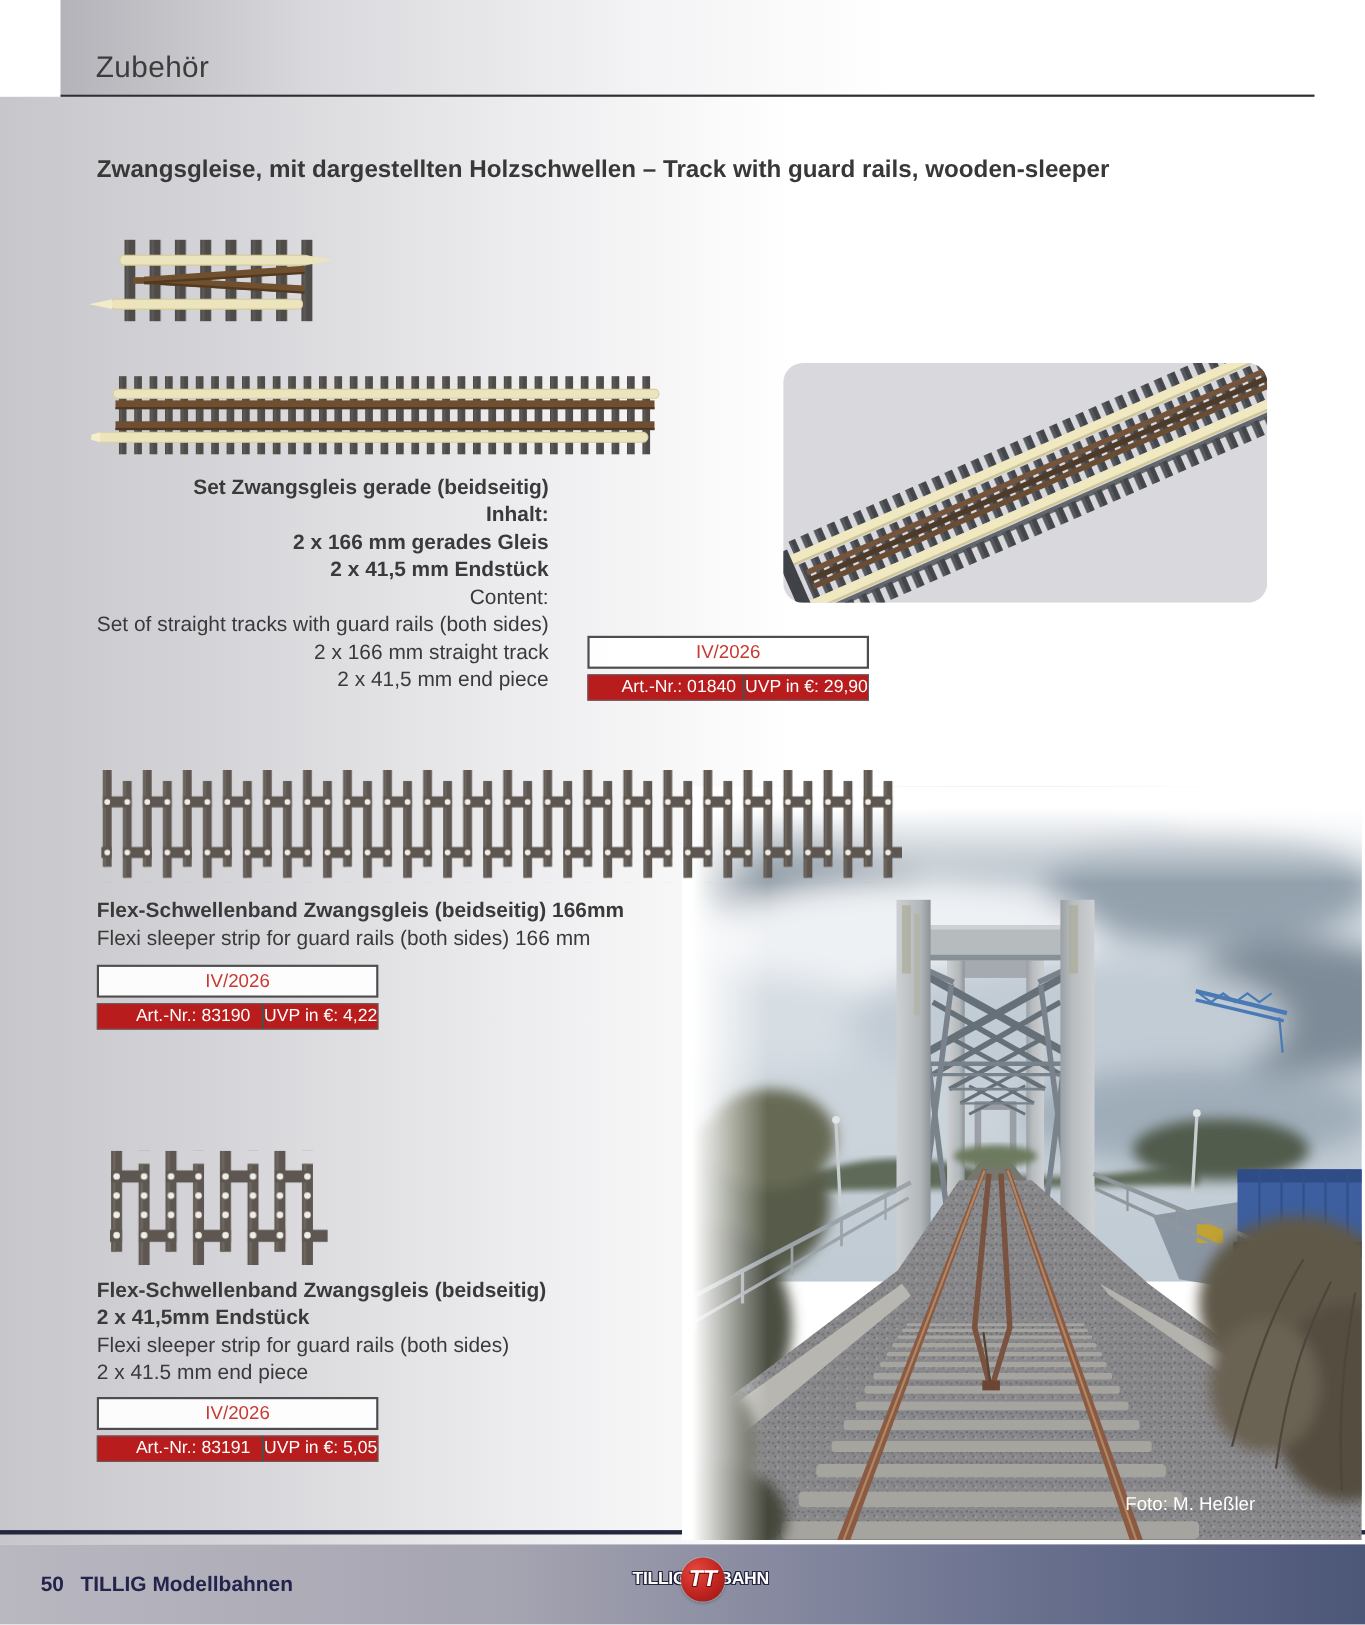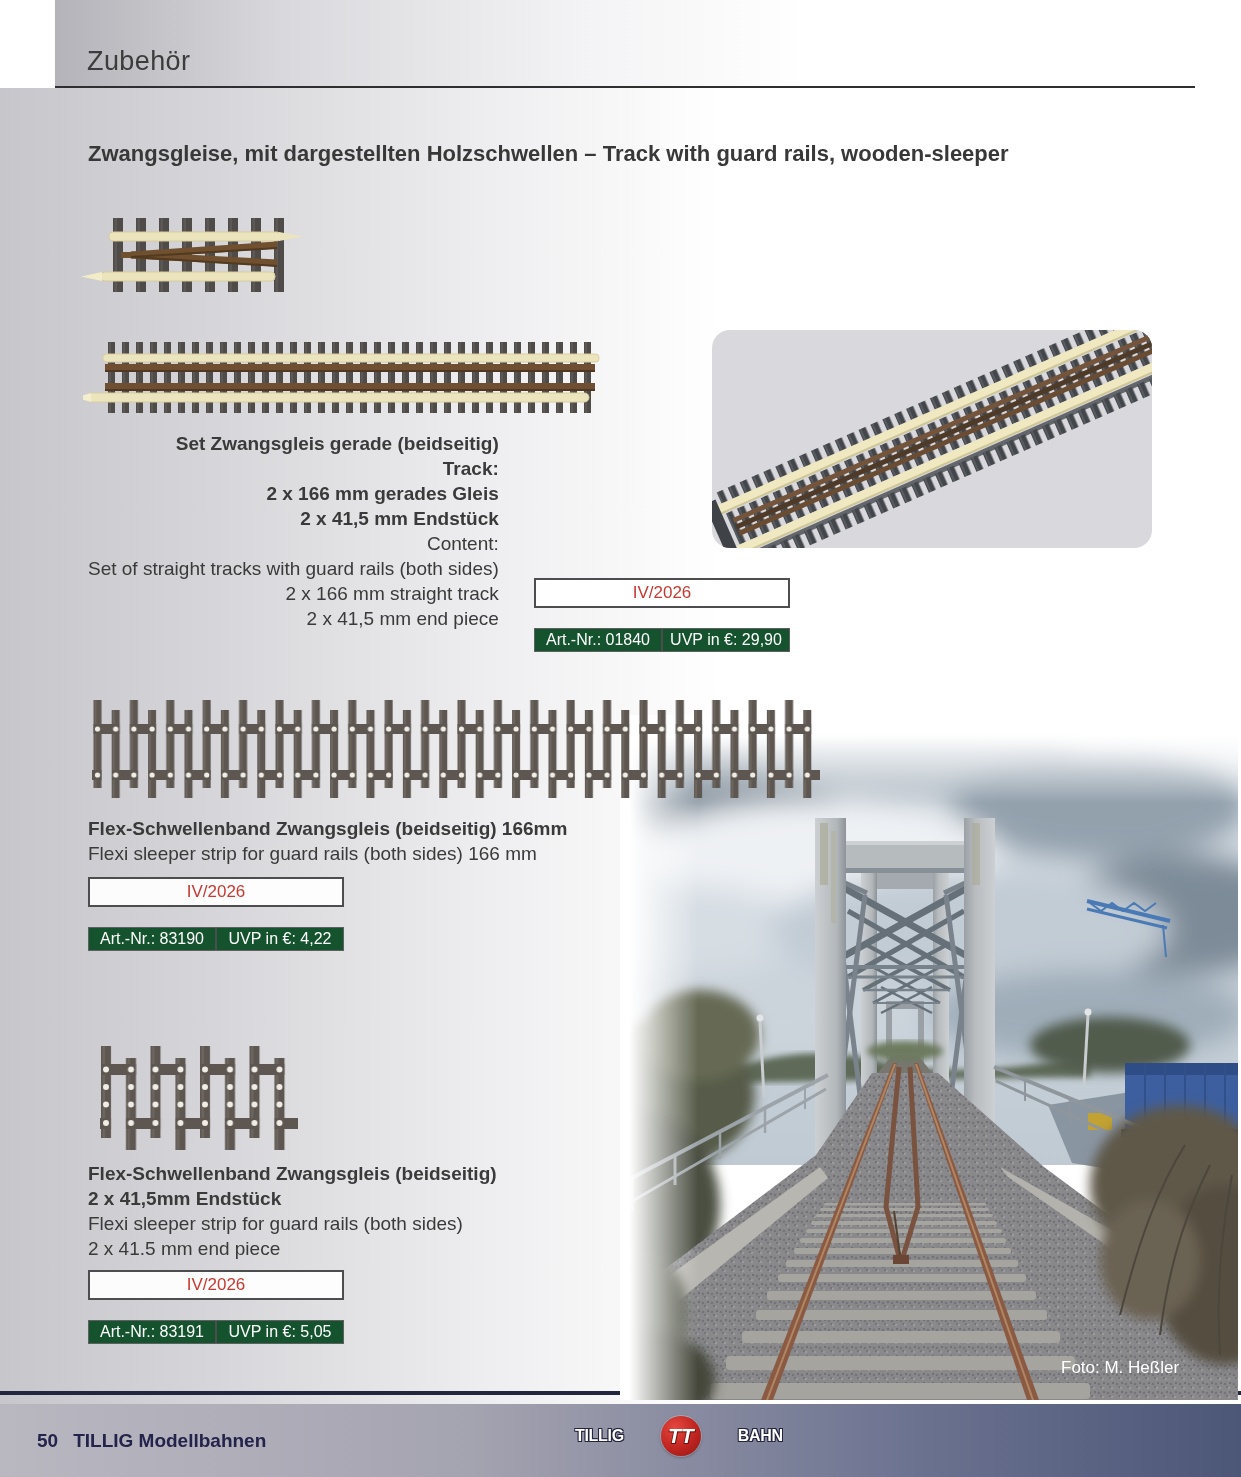--- a/index.html
+++ b/index.html
@@ -141,7 +141,7 @@
 
   <div class="abs tb1">
     <div class="p-line bold">Set Zwangsgleis gerade (beidseitig)</div>
-    <div class="p-line bold">Track:</div>
+    <div class="p-line bold">Inhalt:</div>
     <div class="p-line bold">2 x 166 mm gerades Gleis</div>
     <div class="p-line bold">2 x 41,5 mm Endstück</div>
     <div class="p-line">Content:</div>

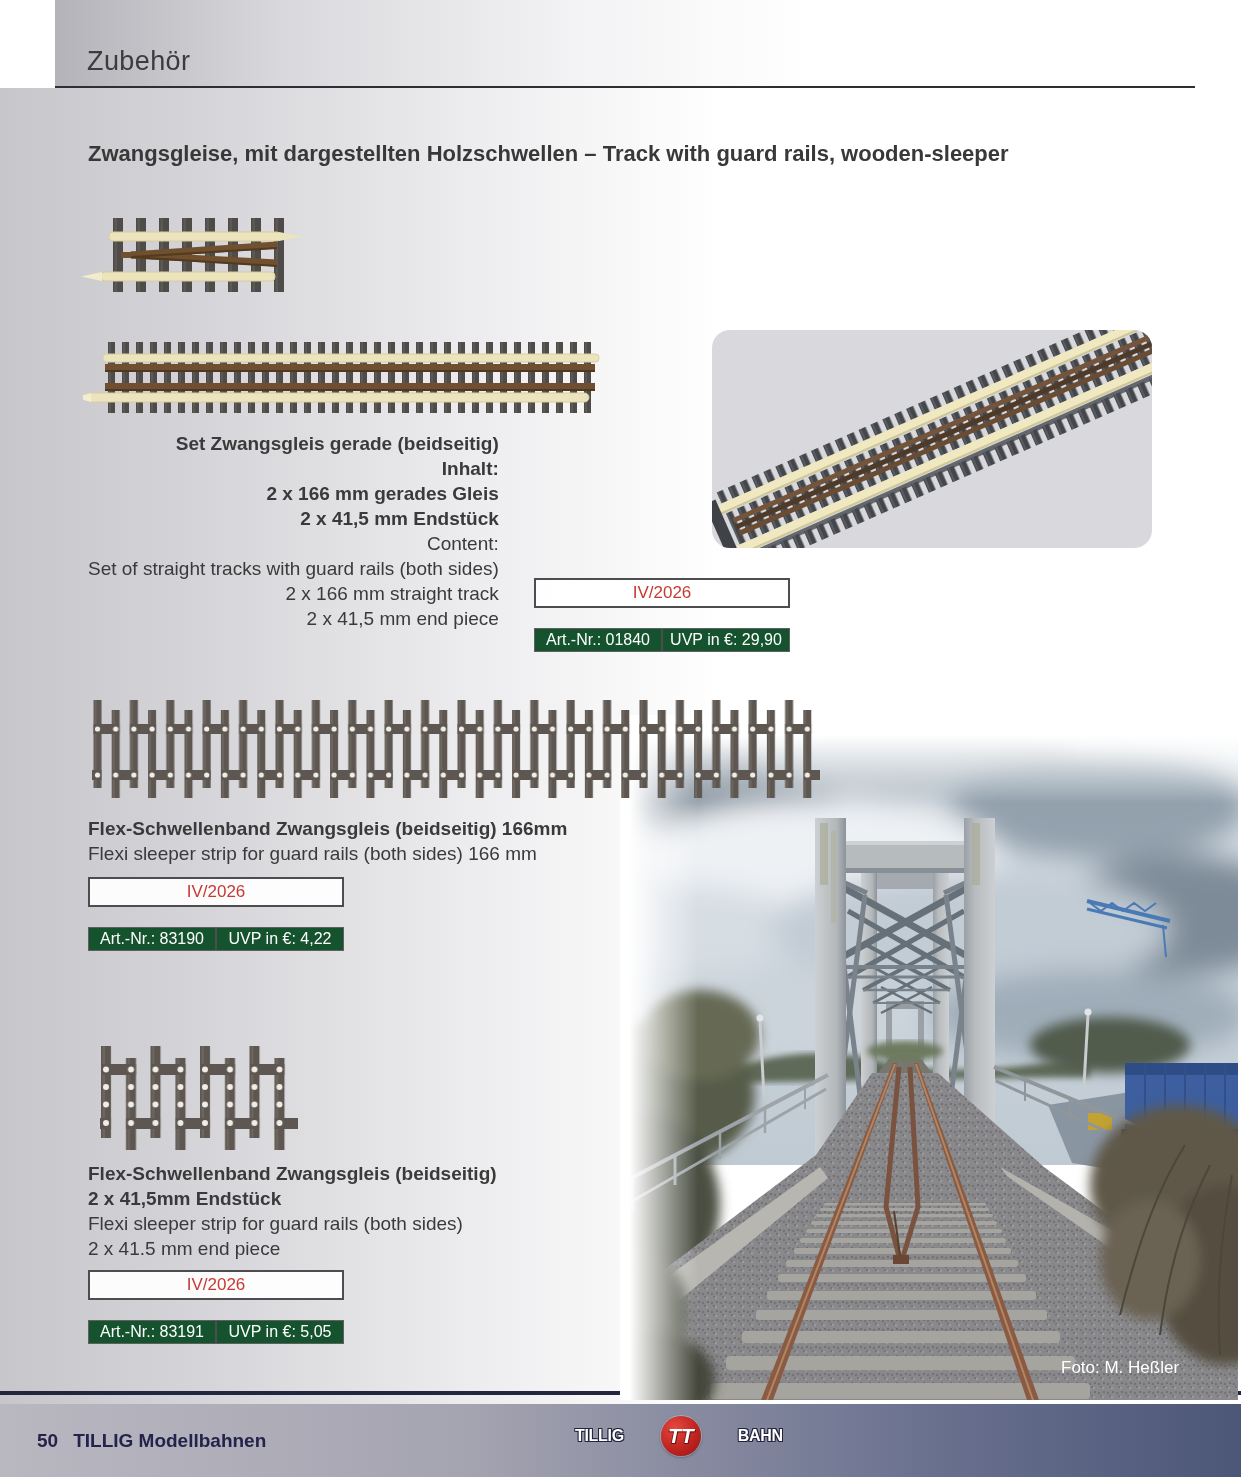--- a/index.html
+++ b/index.html
@@ -29,8 +29,8 @@
   .avail{box-sizing:border-box;width:256px;height:30px;border:2px solid #4d4d4f;
     background:rgba(255,255,255,.93);color:#c73a32;font-size:17px;
     display:flex;align-items:center;justify-content:center;}
-  .artbar{box-sizing:border-box;width:256px;height:24px;margin-top:20px;background:#14532d;
-    border:1px solid #5f5f61;display:flex;}
+  .artbar{box-sizing:border-box;width:256px;height:24px;margin-top:5px;background:#b91c1c;
+    border:1px solid #5f5f61;display:flex;padding-left:24px;}
   .cell{display:flex;align-items:center;justify-content:center;color:#fff;font-size:16px;white-space:nowrap;}
   .cell.l{width:126px;border-right:2px solid #4d4d4f;}
   .cell.r{flex:1;}

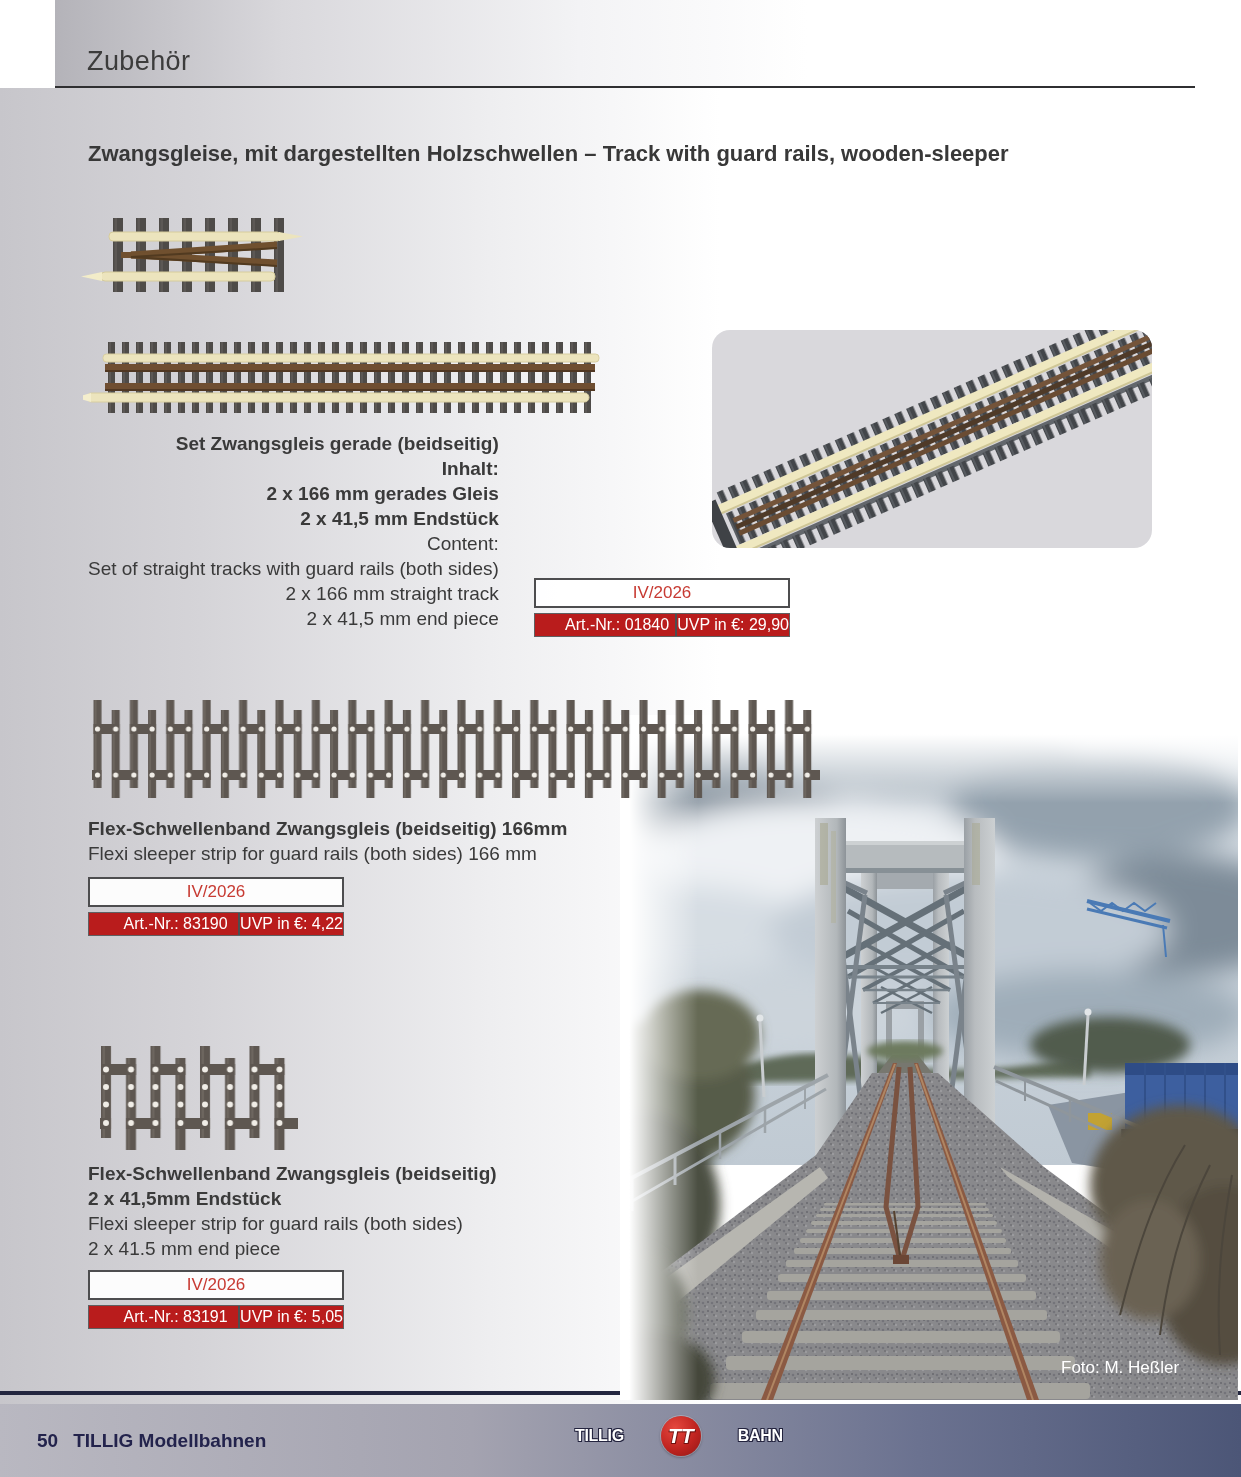--- a/index.html
+++ b/index.html
@@ -40,7 +40,7 @@
     background:linear-gradient(180deg,#fff 22%,rgba(255,255,255,0) 100%);}
   .ph-fade-l{position:absolute;left:0;top:0;width:78px;height:100%;
     background:linear-gradient(90deg,#fff 12%,rgba(255,255,255,0) 100%);}
-  .photo-credit{position:absolute;left:403px;top:643px;color:#fff;font-size:17px;padding-left:38px;}
+  .photo-credit{position:absolute;left:403px;top:643px;color:#fff;font-size:17px;}
   
   .footer-rule{left:0;top:1391px;width:1241px;height:4px;background:#23263f;z-index:1;}
   .footer-bar{left:0;top:1404px;width:1241px;height:73px;z-index:3;

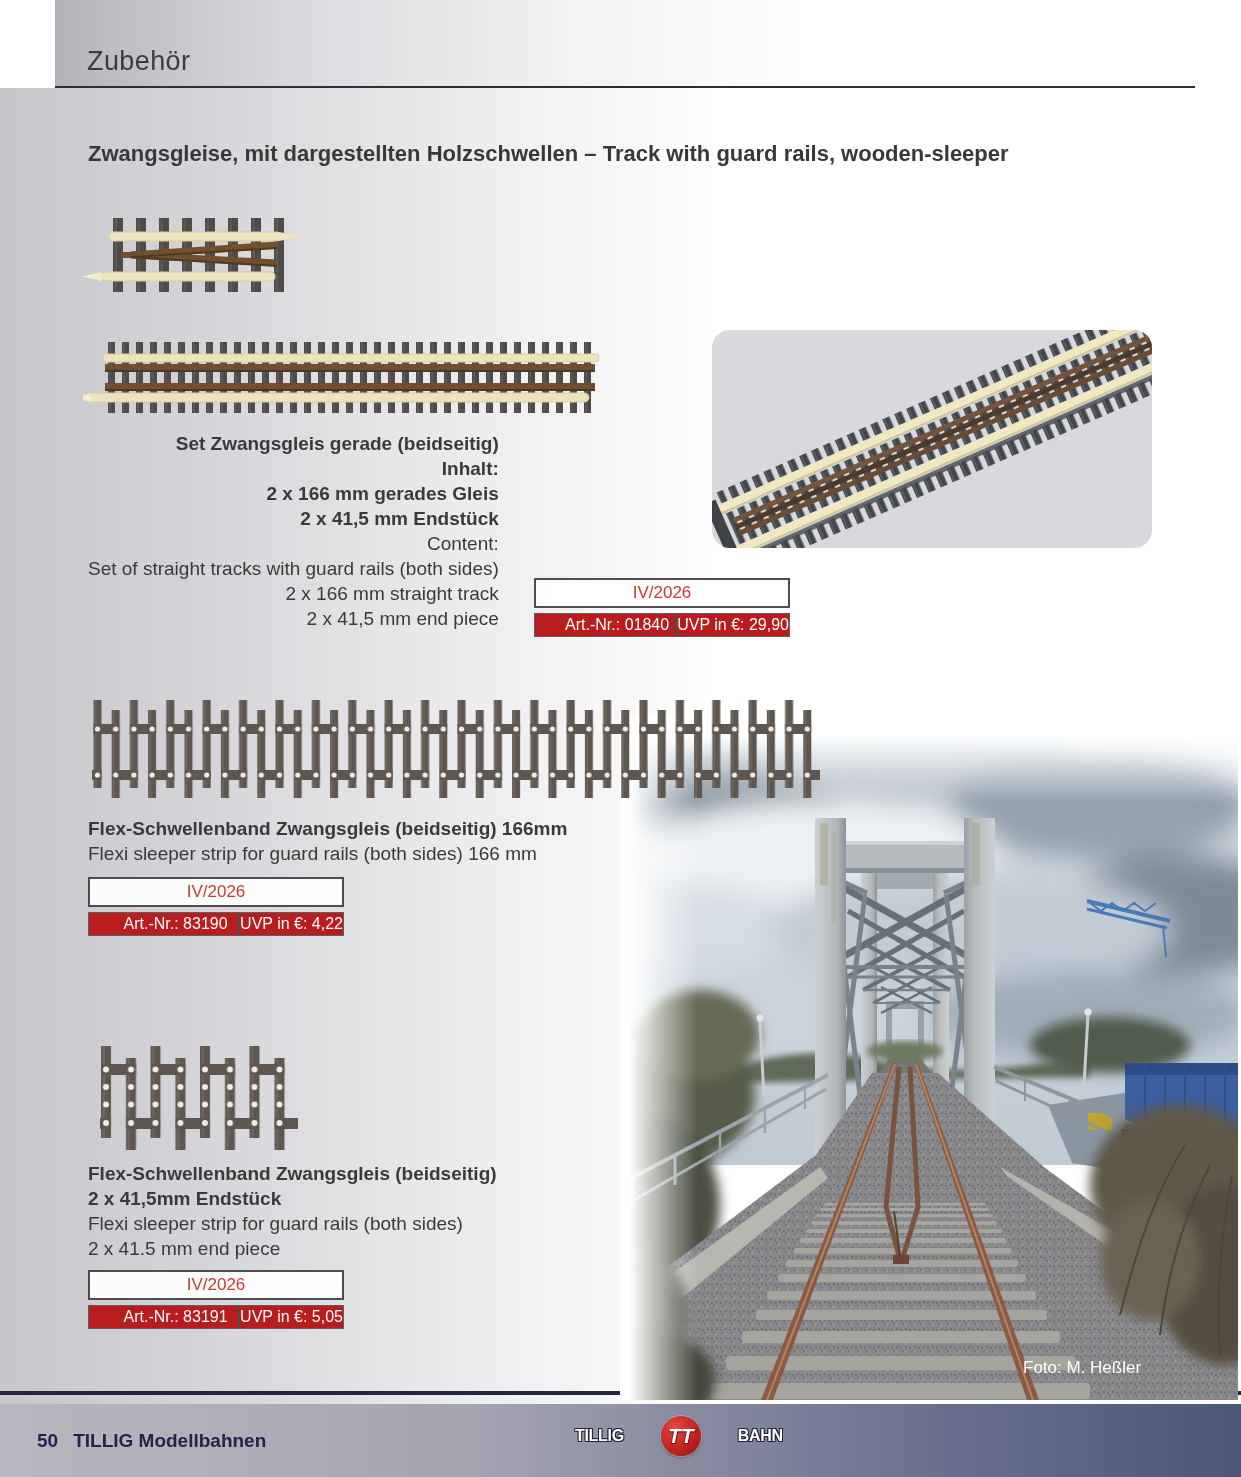--- a/index.html
+++ b/index.html
@@ -47,7 +47,7 @@
     background:linear-gradient(90deg,#b9b8c1 0%,#a4a3b0 38%,#6b7290 74%,#4c5677 100%);}
   .footer-text{position:absolute;left:37px;top:26px;color:#23234c;font-size:19px;font-weight:700;}
   .footer-text .brand{margin-left:15px;}
-  .logo{position:absolute;left:575px;top:12px;display:flex;align-items:center;gap:42px;}
+  .logo{position:absolute;left:575px;top:12px;display:flex;align-items:center;}
   .logo-word{font-size:16px;font-weight:700;color:#fff;letter-spacing:-.3px;
     text-shadow:-1px -1px 0 #23233e,1px -1px 0 #23233e,-1px 1px 0 #23233e,1px 1px 0 #23233e;}
   .logo-circle{width:40px;height:40px;border-radius:50%;margin:0 -5px;z-index:1;

